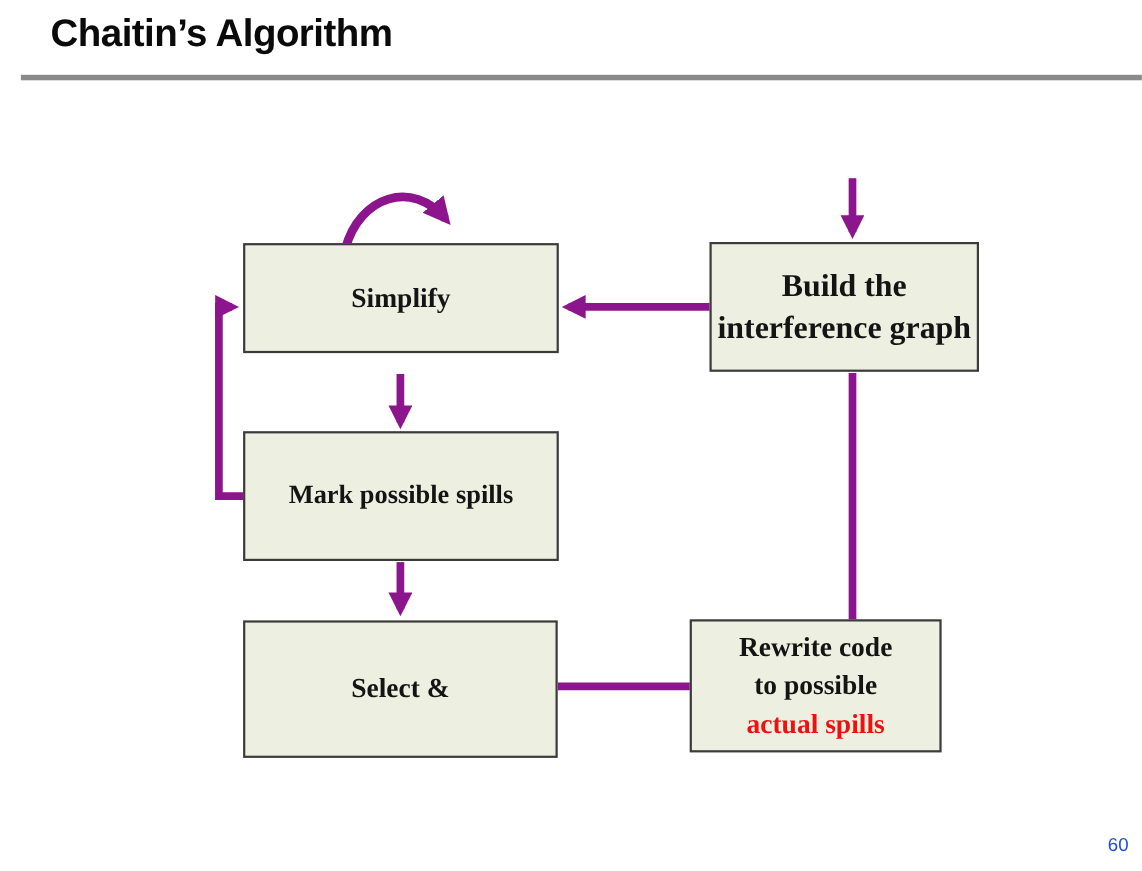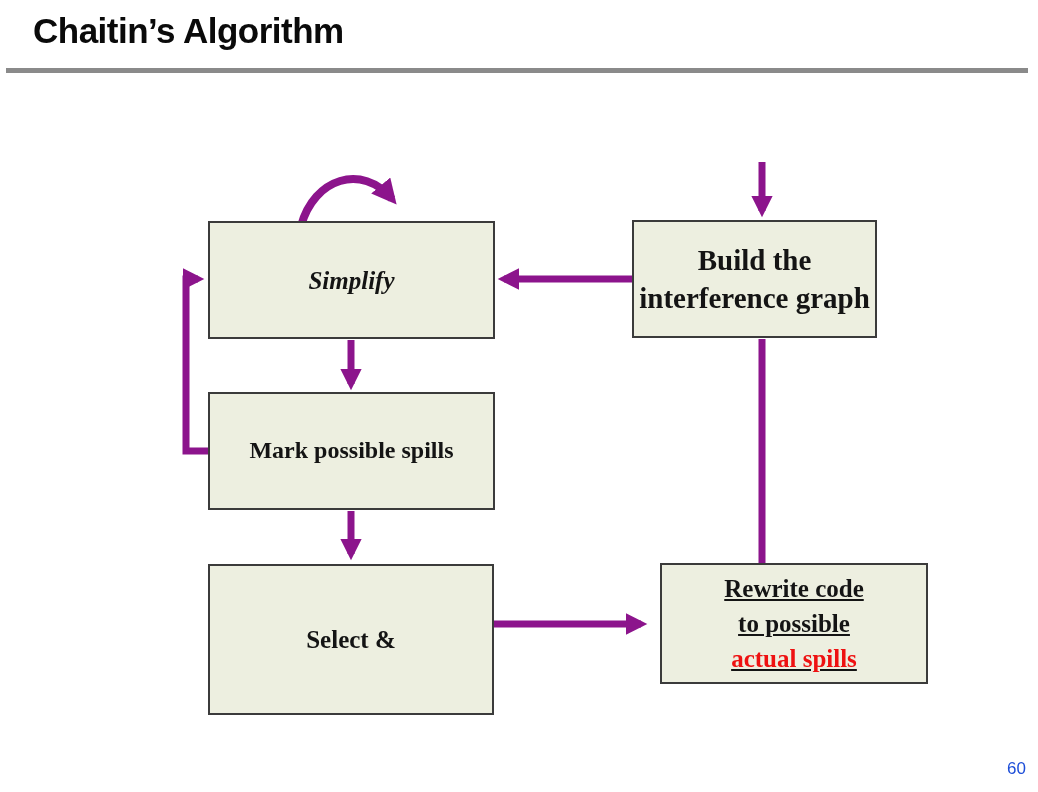--- a/index.html
+++ b/index.html
@@ -14,7 +14,7 @@
     width:1038px;height:792px;background:#ffffff;overflow:hidden;position:relative;
     font-family:"Liberation Sans",sans-serif;
   }
-  .slide{position:absolute;inset:0;}
+  .slide{position:absolute;inset:0;margin-left:13px;}
   .slide-title{
     position:absolute;left:33px;top:10px;margin:0;
     font:bold 35px/1.2 "Liberation Sans",sans-serif;

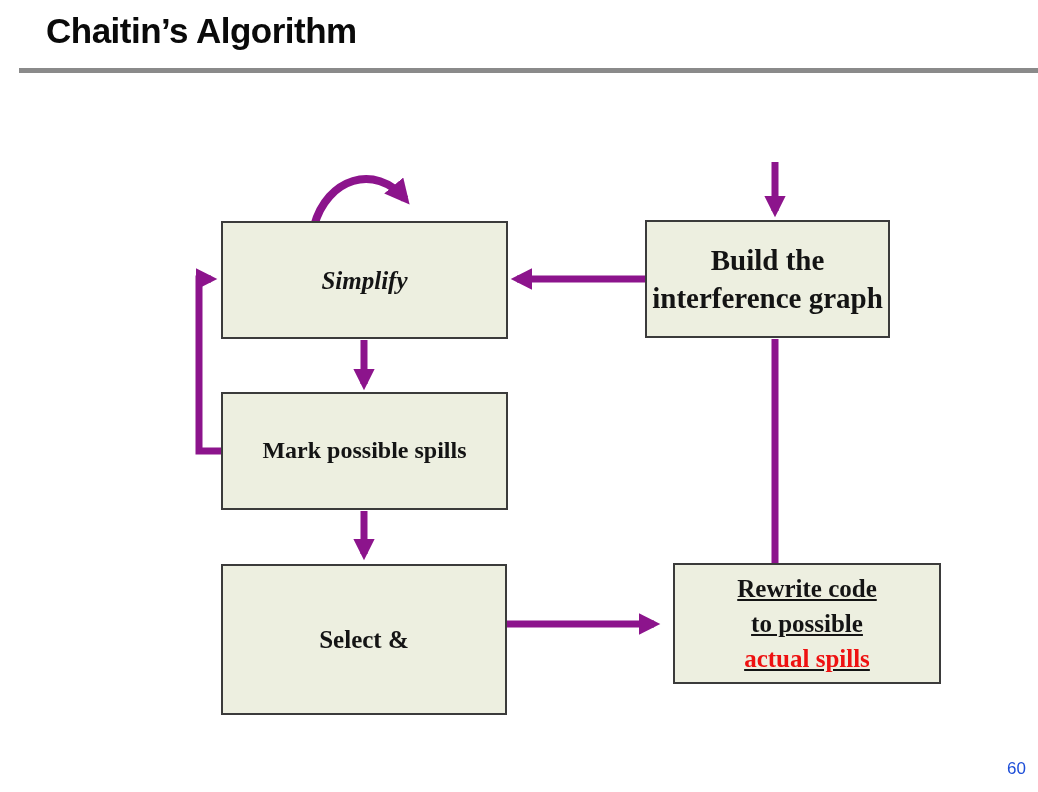--- a/index.html
+++ b/index.html
@@ -38,7 +38,7 @@
     text-align:center;
   }
   .node span{white-space:nowrap;}
-  .node-simplify{left:208px;top:221px;width:287px;height:118px;font-style:italic;}
+  .node-simplify{left:208px;top:221px;width:287px;height:100px;}
   .node-build{left:632px;top:220px;width:245px;height:118px;font-size:29px;}
   .node-mark{left:208px;top:392px;width:287px;height:118px;font-size:24px;}
   .node-select{left:208px;top:564px;width:286px;height:151px;}

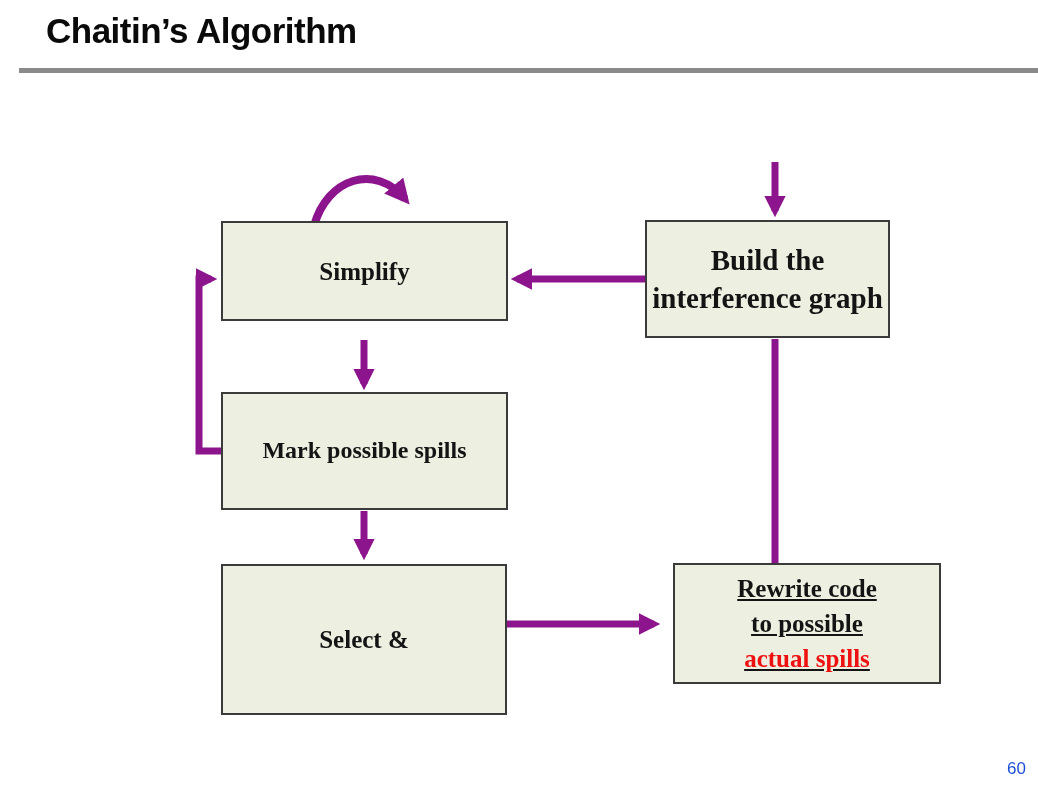--- a/index.html
+++ b/index.html
@@ -42,7 +42,7 @@
   .node-build{left:632px;top:220px;width:245px;height:118px;font-size:29px;}
   .node-mark{left:208px;top:392px;width:287px;height:118px;font-size:24px;}
   .node-select{left:208px;top:564px;width:286px;height:151px;}
-  .node-rewrite{left:660px;top:563px;width:268px;height:121px;line-height:1.4;text-decoration:underline;}
+  .node-rewrite{left:614px;top:563px;width:229px;height:121px;line-height:1.4;}
   .red-line{color:var(--highlight-red);}
   .page-number{
     position:absolute;right:12px;bottom:13px;

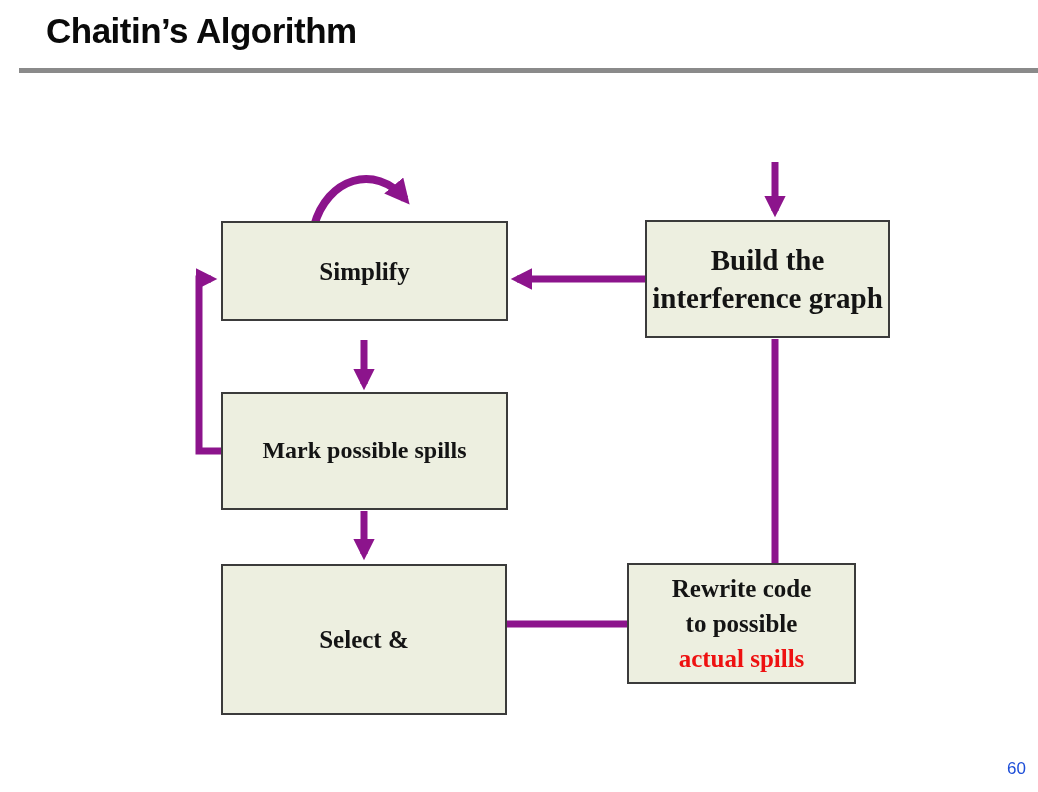--- a/index.html
+++ b/index.html
@@ -41,7 +41,7 @@
   .node-simplify{left:208px;top:221px;width:287px;height:100px;}
   .node-build{left:632px;top:220px;width:245px;height:118px;font-size:29px;}
   .node-mark{left:208px;top:392px;width:287px;height:118px;font-size:24px;}
-  .node-select{left:208px;top:564px;width:286px;height:151px;}
+  .node-select{left:208px;top:564px;width:286px;height:125px;}
   .node-rewrite{left:614px;top:563px;width:229px;height:121px;line-height:1.4;}
   .red-line{color:var(--highlight-red);}
   .page-number{

